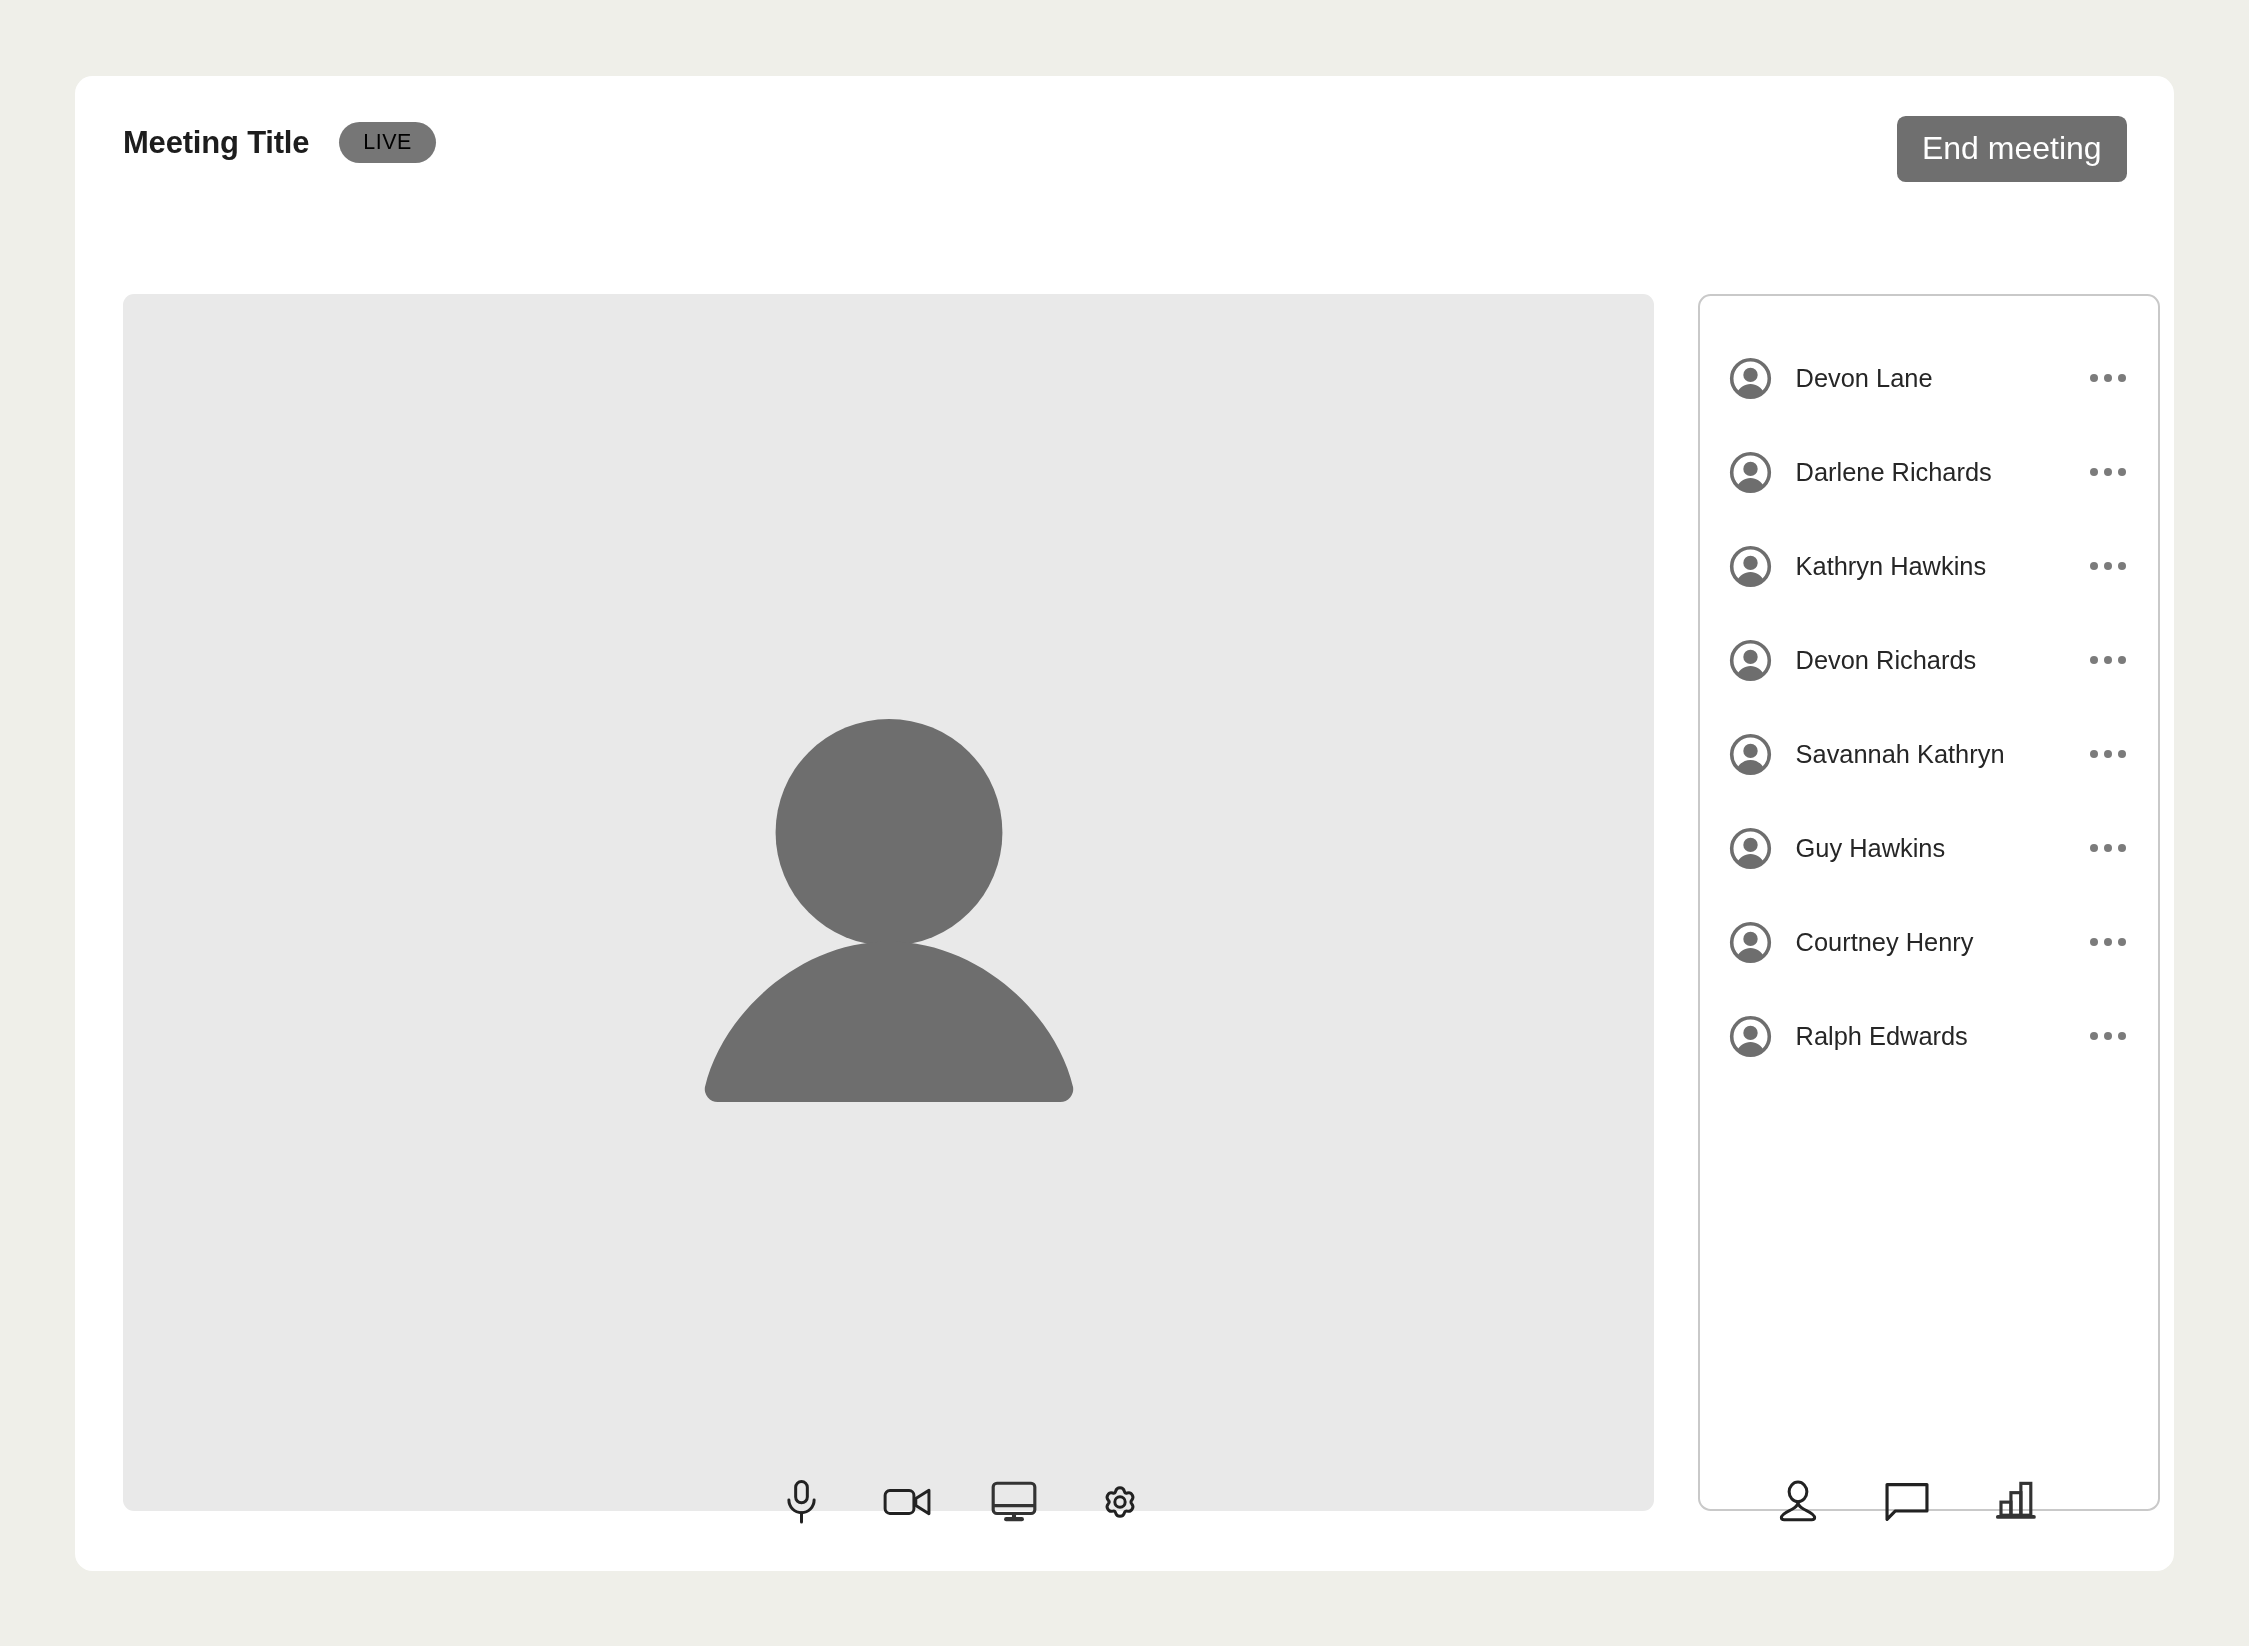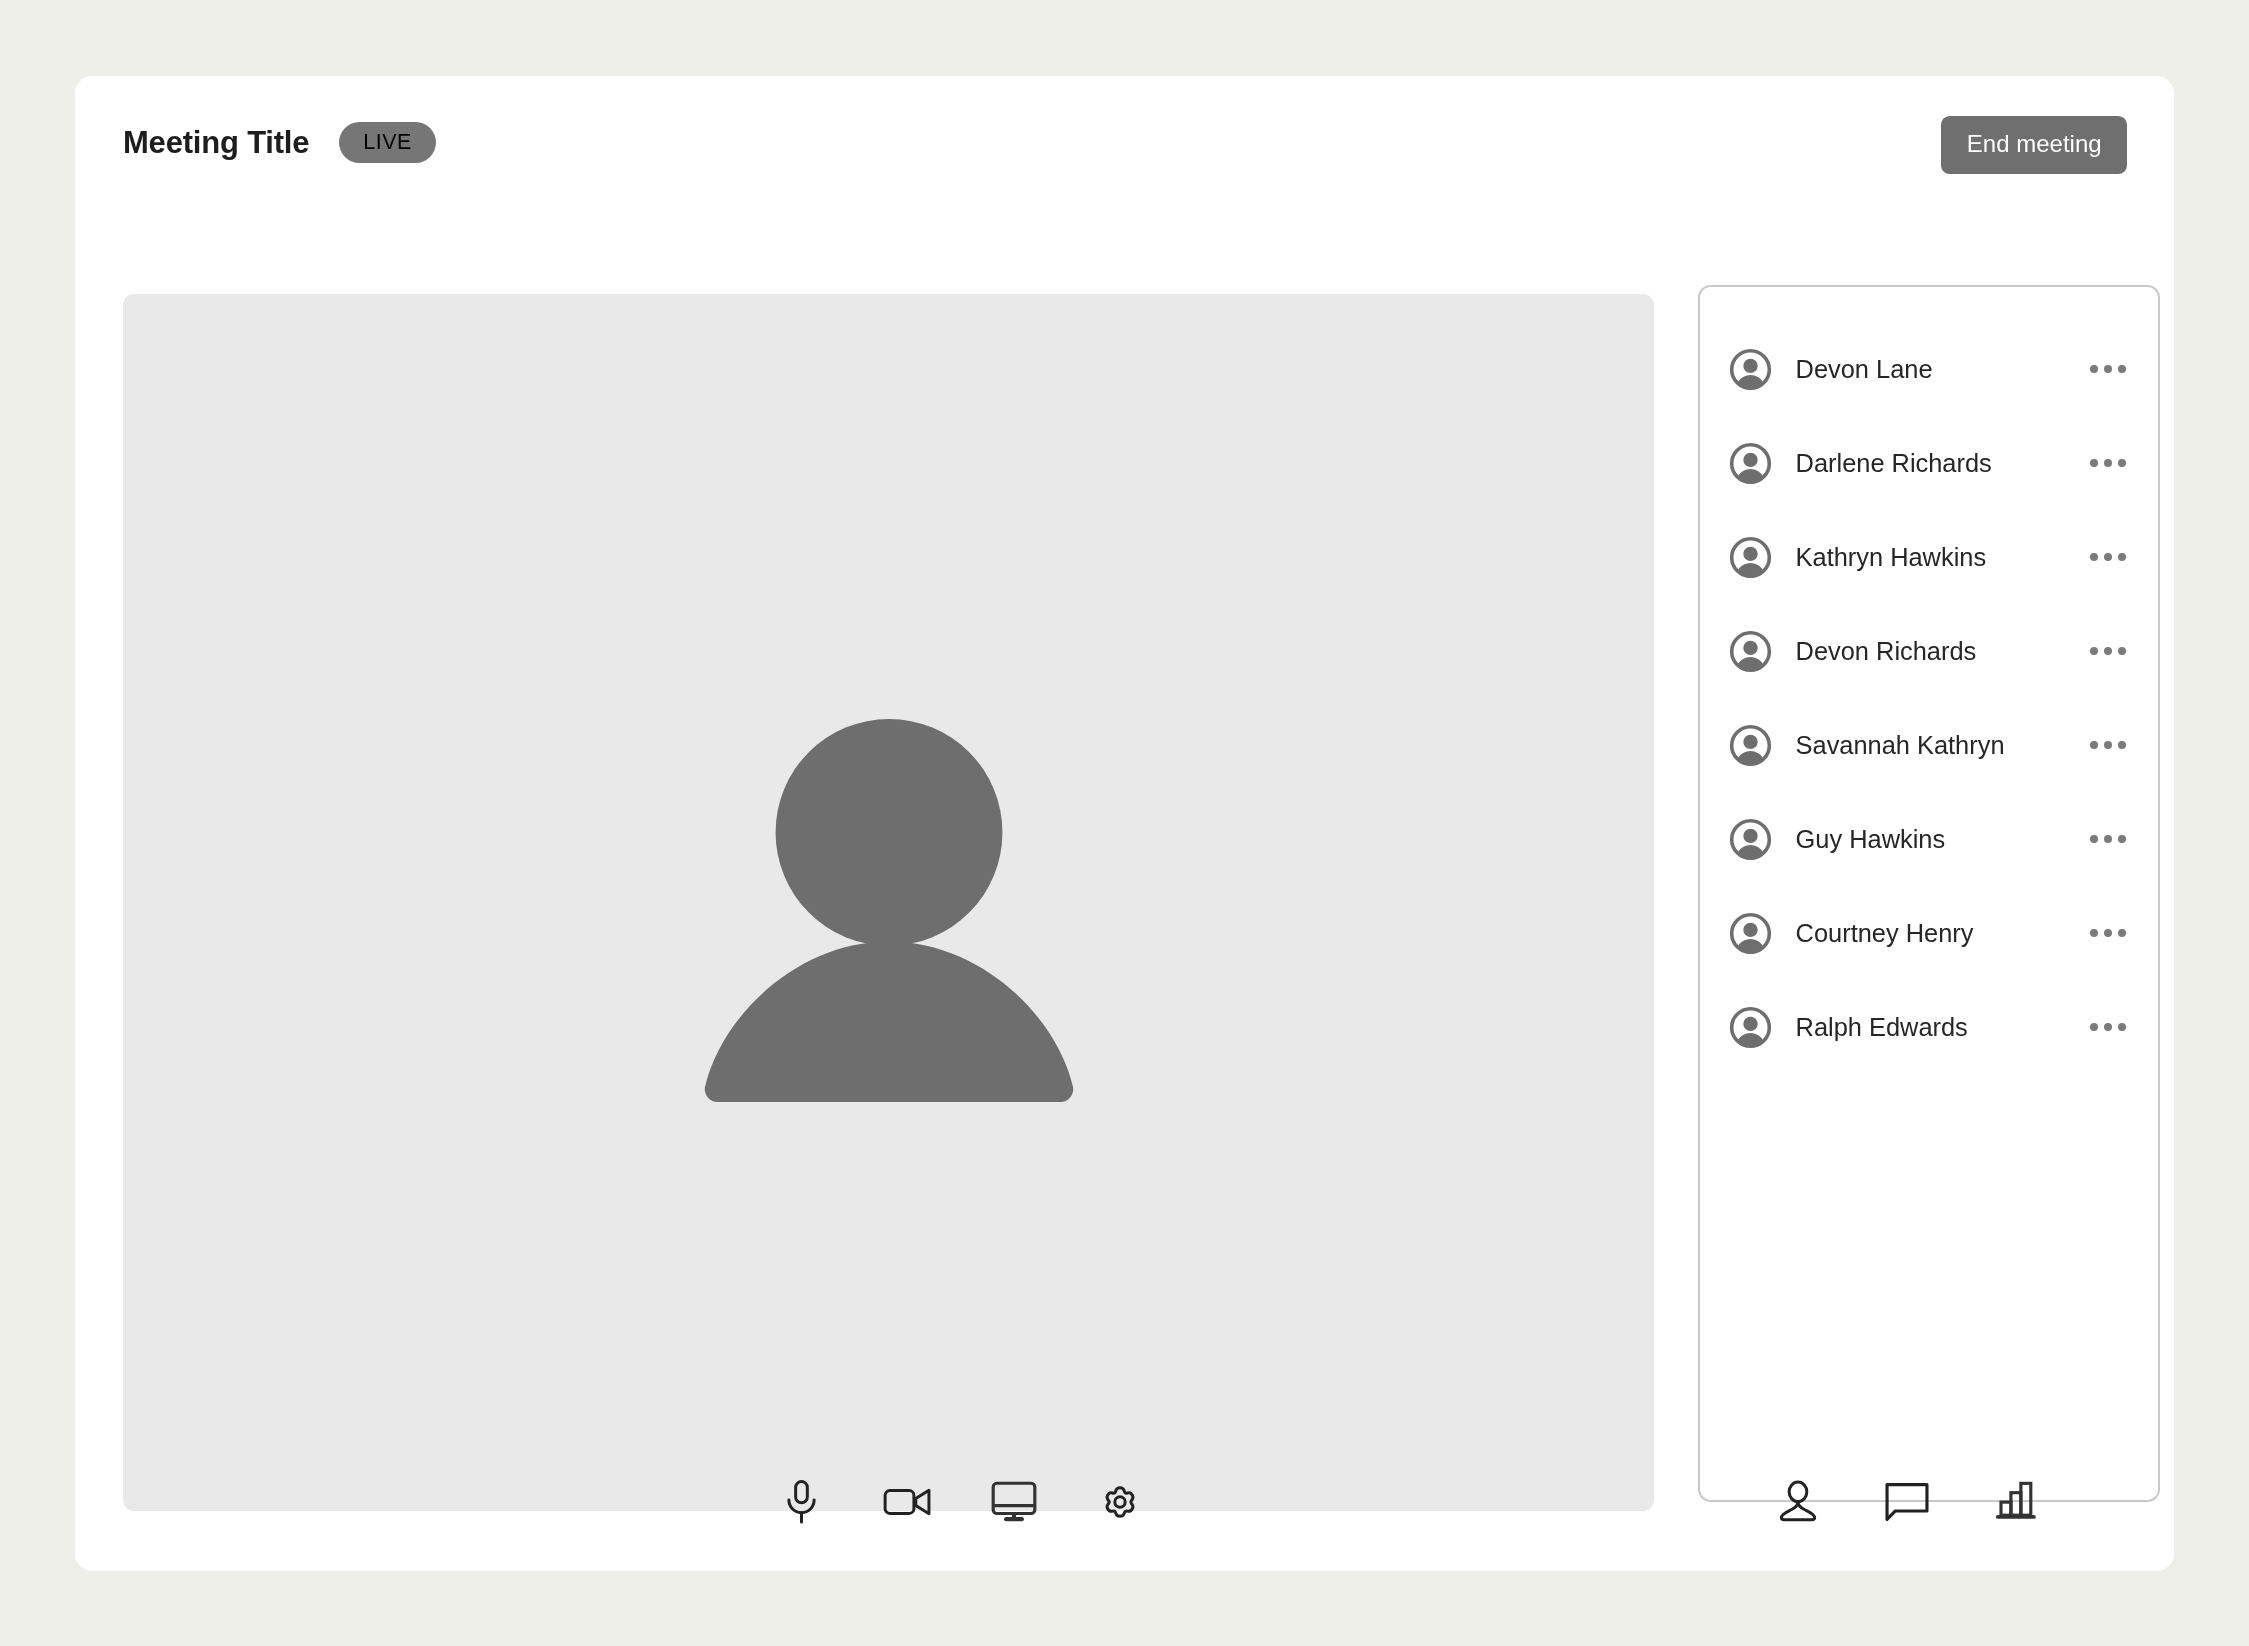--- a/index.html
+++ b/index.html
@@ -68,7 +68,7 @@
     top: 40px;
     background: #6f6f6f;
     color: #ffffff;
-    font-size: 24px;
+    font-size: 32px;
     font-family: "Liberation Sans", sans-serif;
     border: none;
     border-radius: 8.7px;

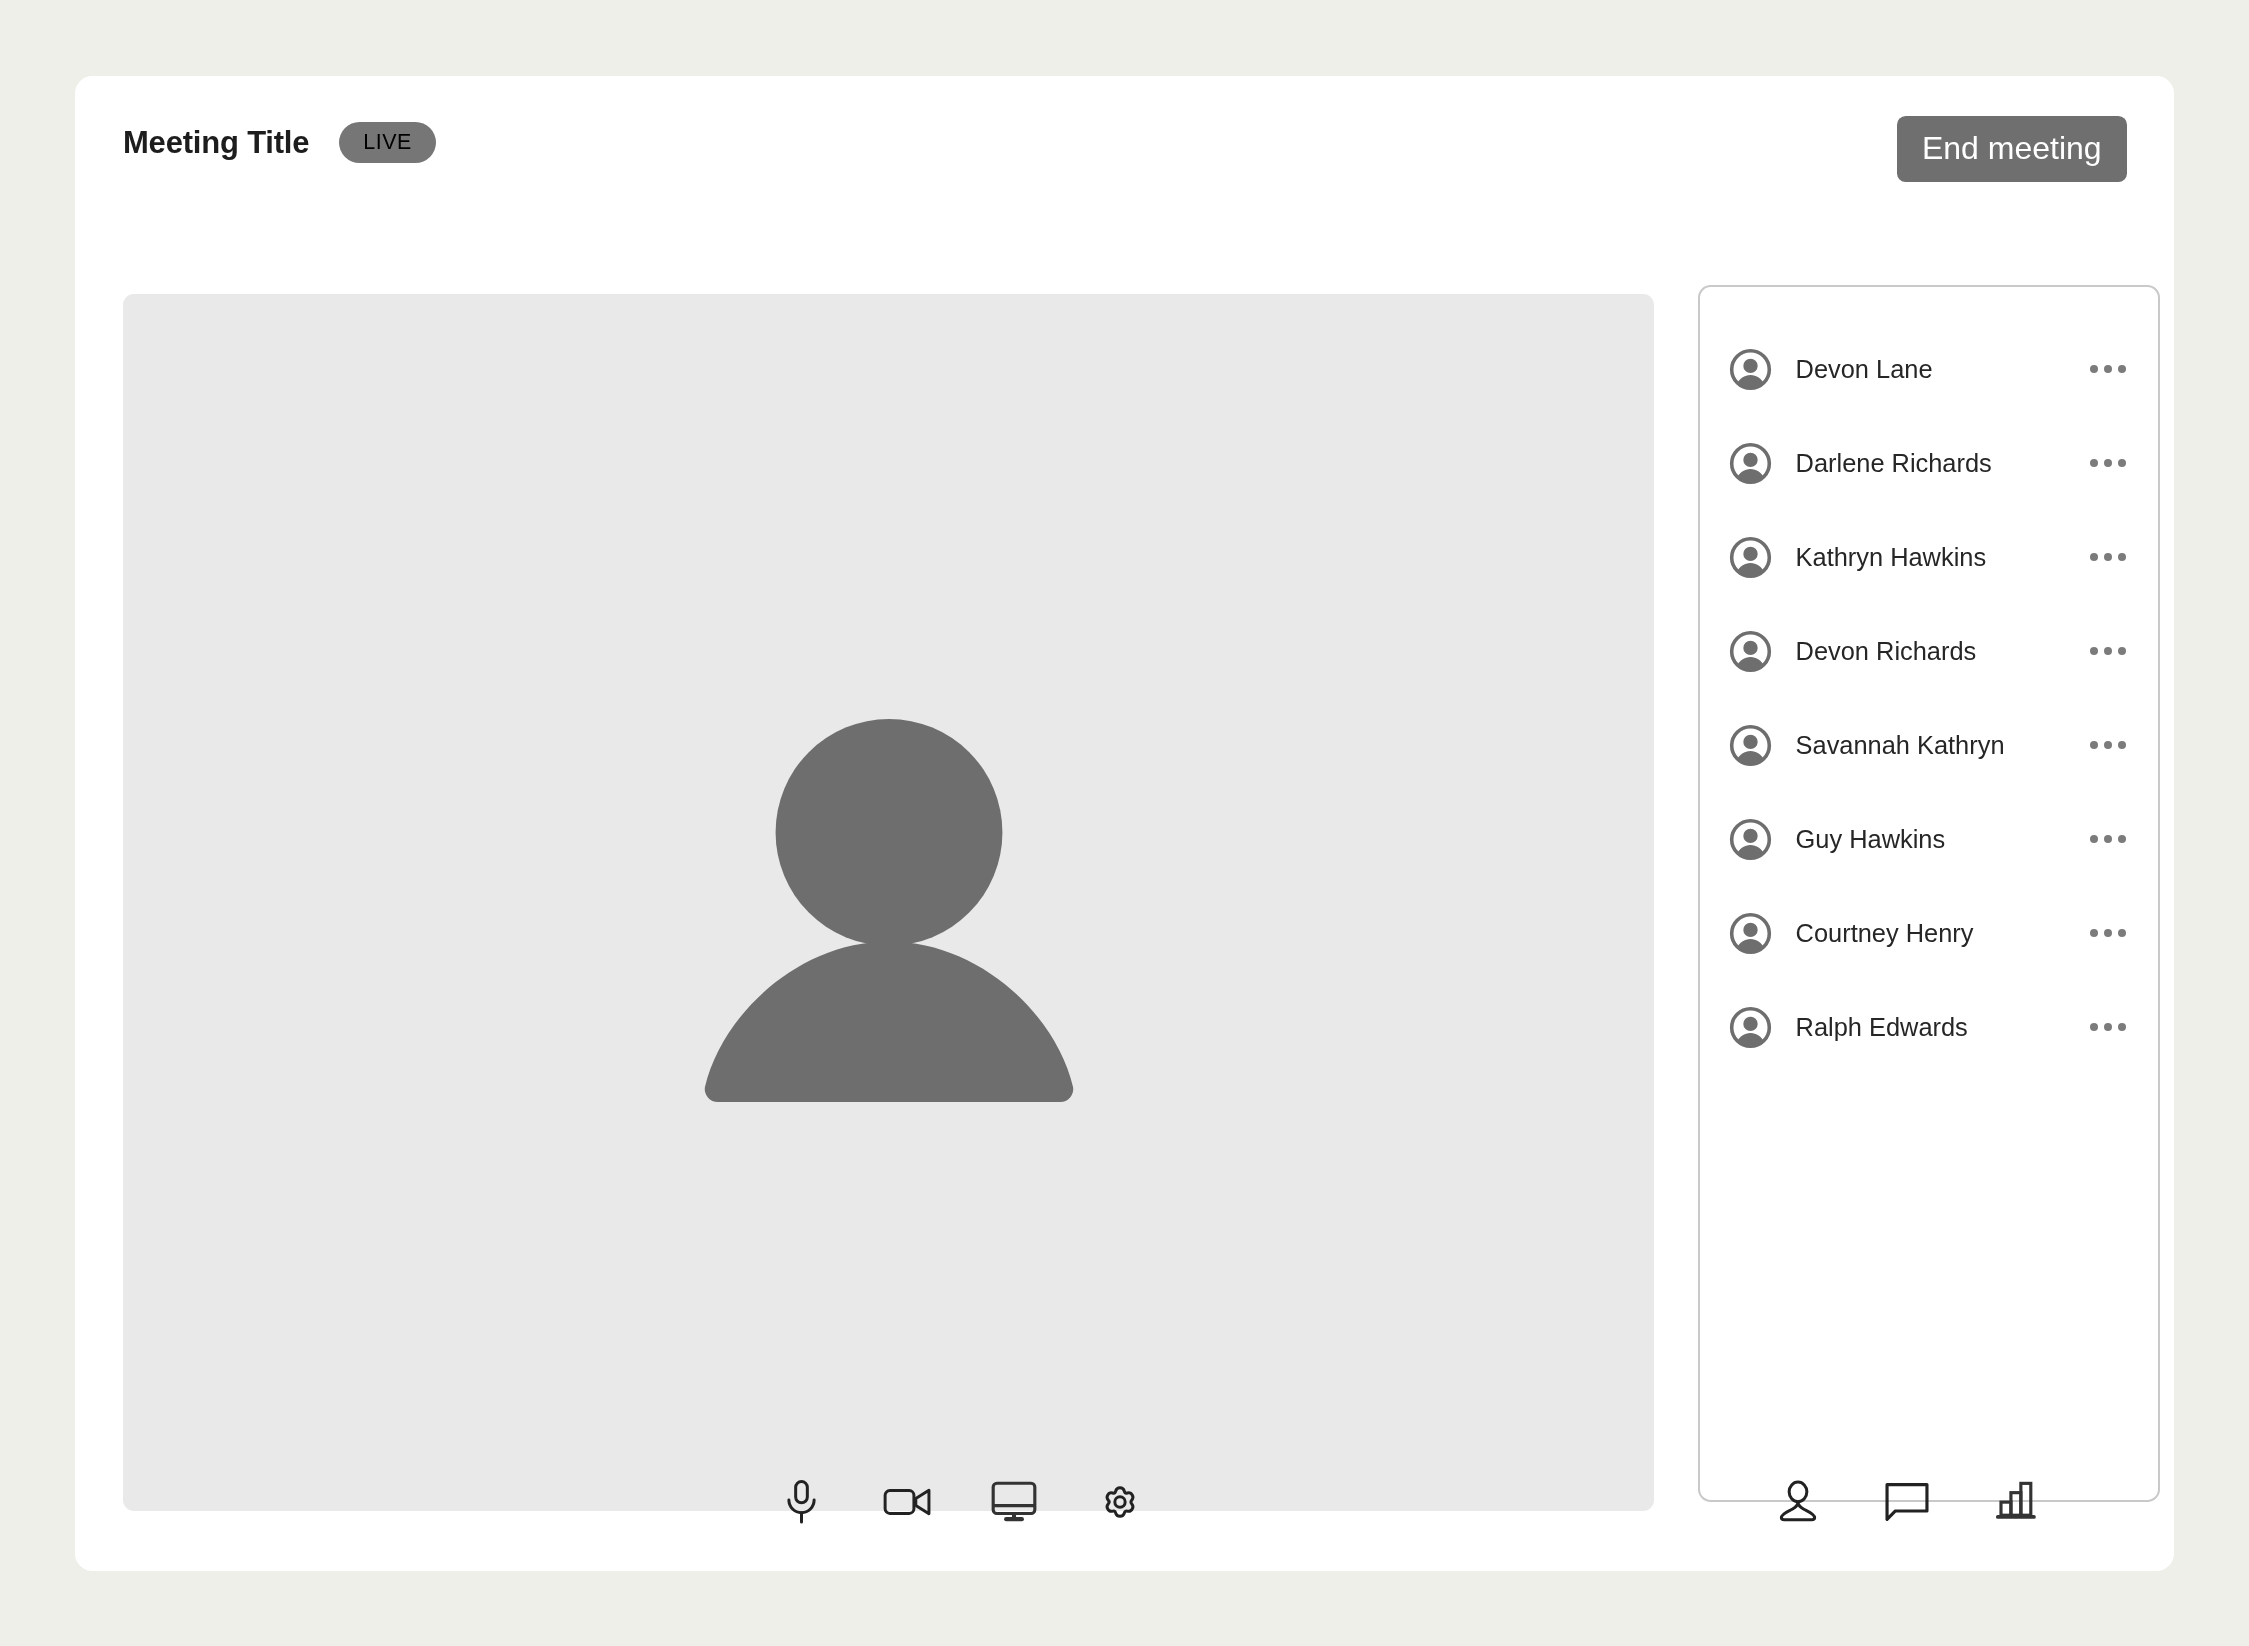--- a/index.html
+++ b/index.html
@@ -111,7 +111,7 @@
   .participants-panel {
     position: absolute;
     left: 1623px;
-    top: 66px;
+    top: 75px;
     width: 462px;
     height: 1217px;
     background: #ffffff;

